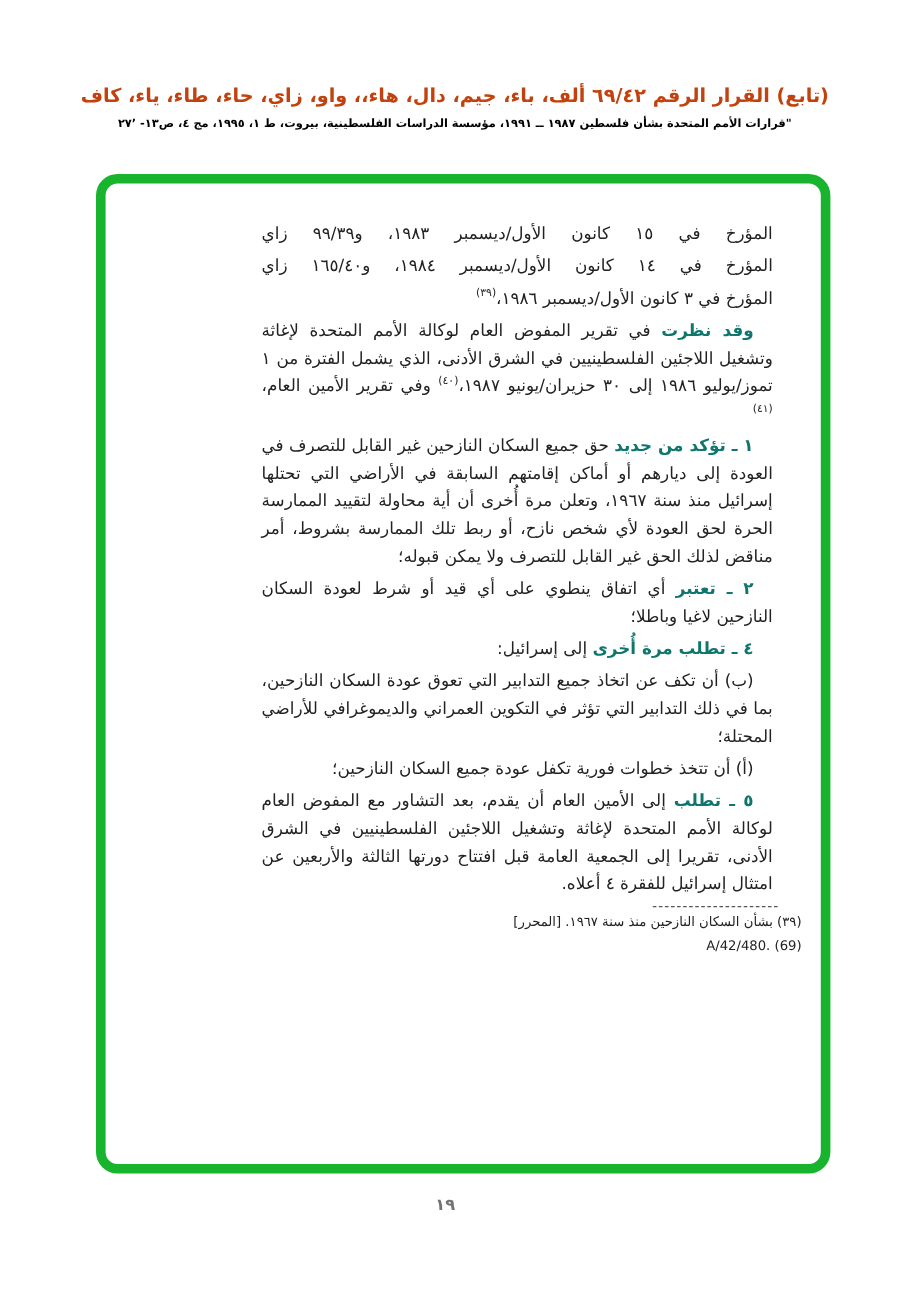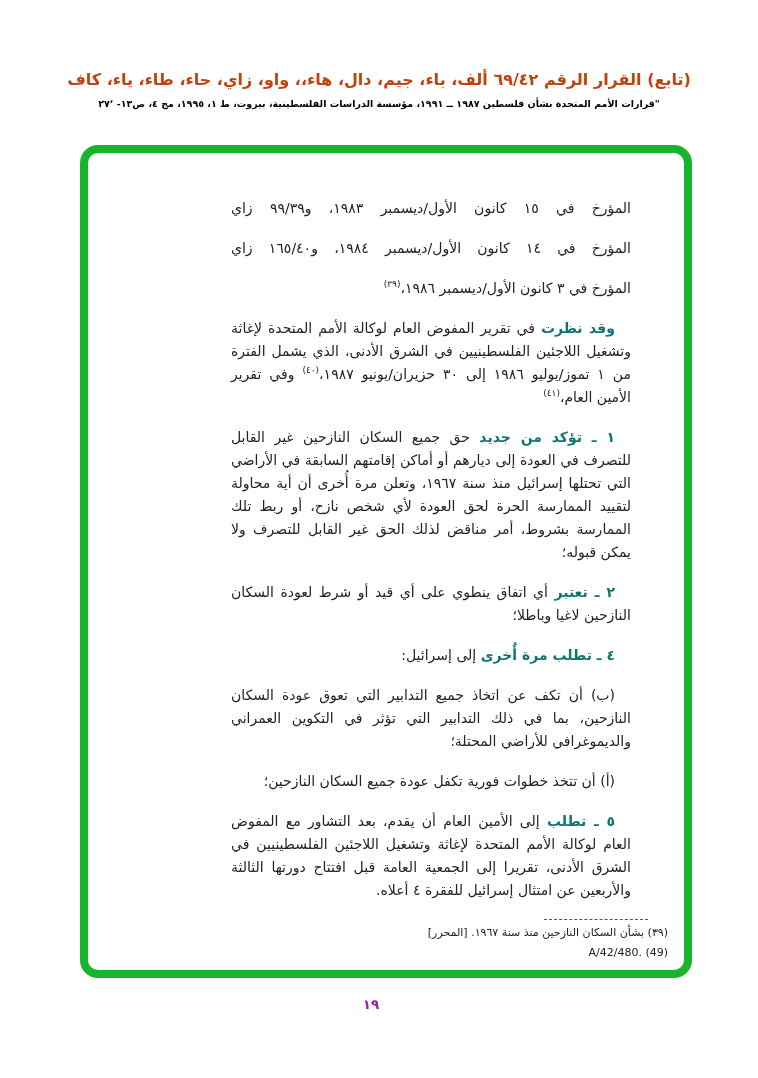--- a/index.html
+++ b/index.html
@@ -57,7 +57,7 @@
   .dated-last {
     text-align-last: right;
   }
-  .para { margin: 17px; text-indent: 16px; }
+  .para { margin: 4px; text-indent: 16px; }
   .para.no-indent { text-indent: 0; }
   .para b { font-weight: bold; color: #0f766e; }
   sup.fnref {

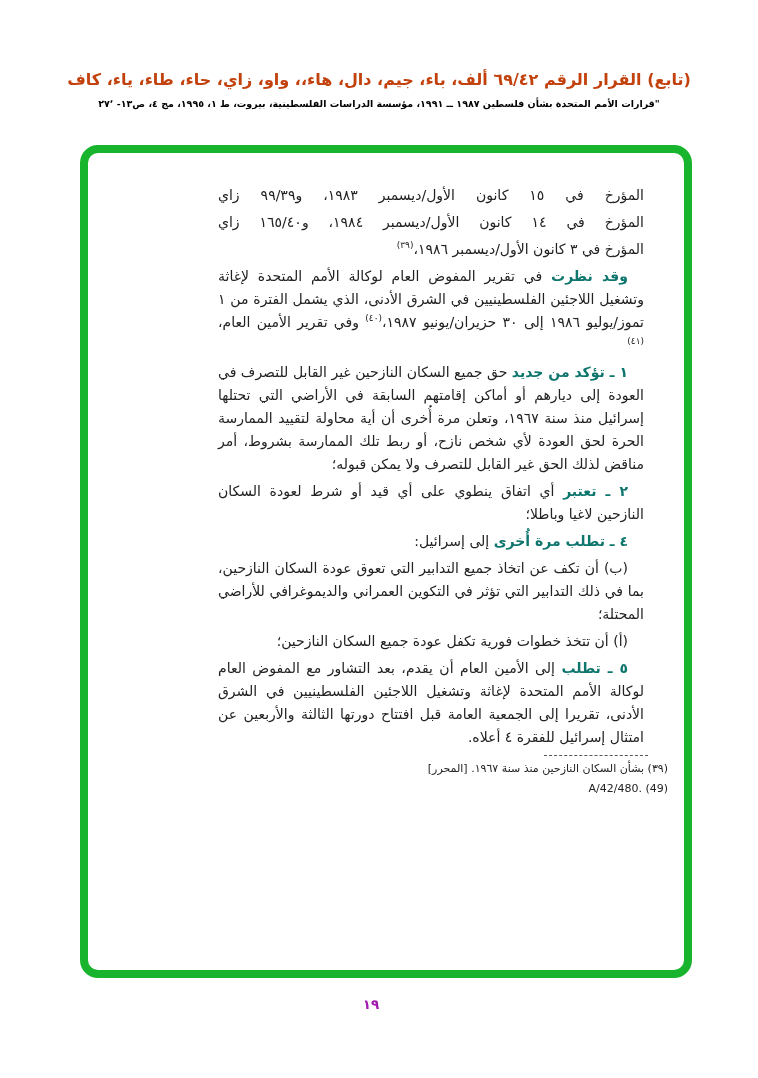--- a/index.html
+++ b/index.html
@@ -127,7 +127,7 @@
 
     <div class="footnotes">
       <div class="footnote">(٣٩) بشأن السكان النازحين منذ سنة ١٩٦٧. [المحرر]</div>
-      <div class="footnote">(49) A/42/480.‎</div>
+      <div class="footnote">(69) A/42/480.‎</div>
     </div>
   </div>
 </div>

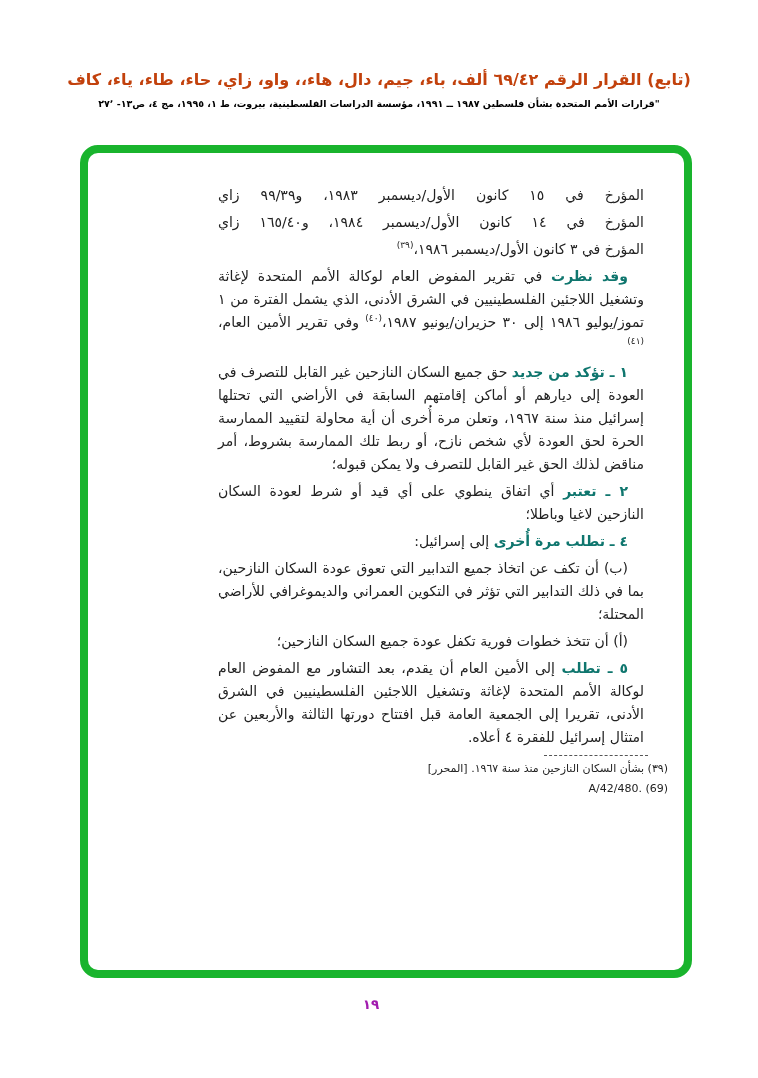--- a/index.html
+++ b/index.html
@@ -86,7 +86,7 @@
     text-align: center;
     font-size: 13.5px;
     font-weight: bold;
-    color: #a21caf;
+    color: #737373;
     direction: rtl;
   }
 </style>

